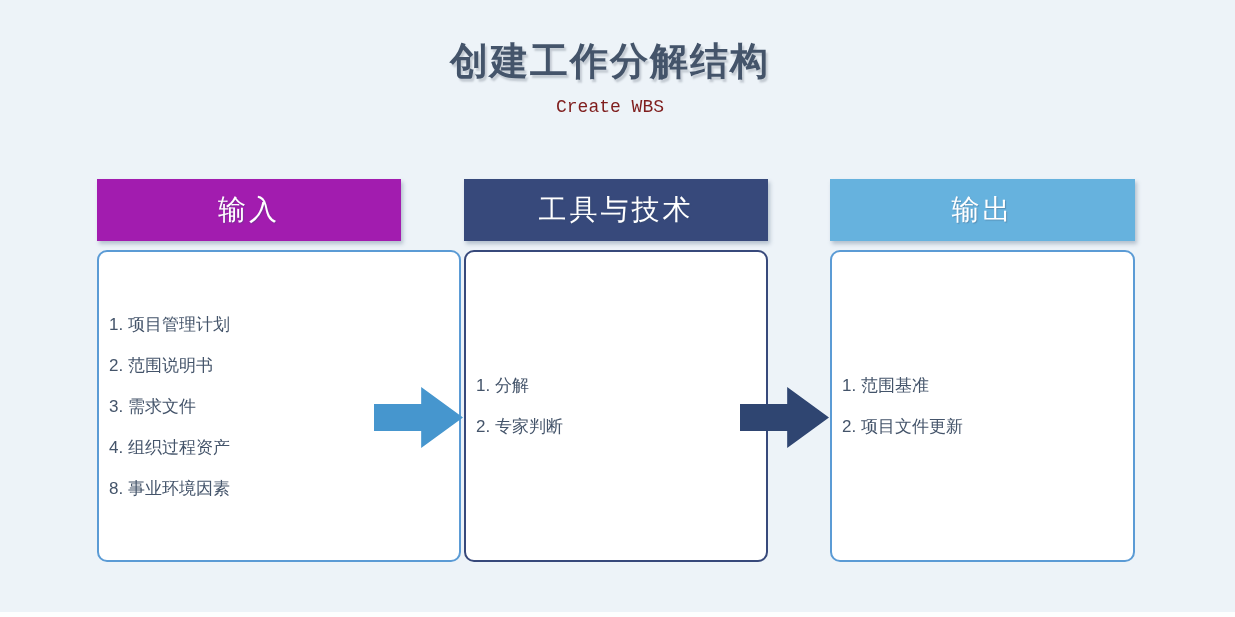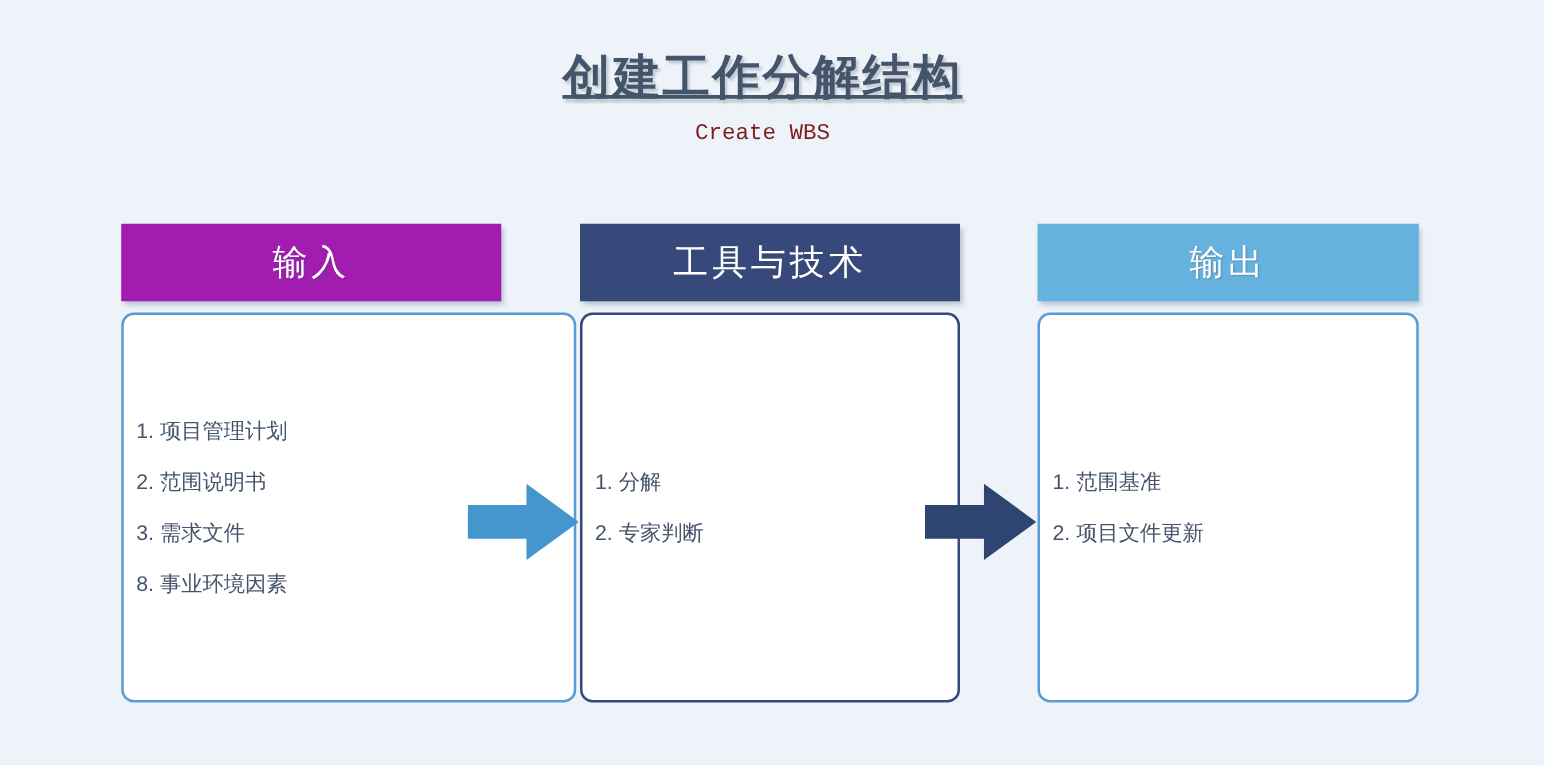--- a/index.html
+++ b/index.html
@@ -22,7 +22,6 @@
     color: #44546a;
     letter-spacing: 2px;
     text-shadow: 2px 3px 2px #c3cad2;
-    text-decoration: underline;
   }
   .page-subtitle {
     position: absolute;

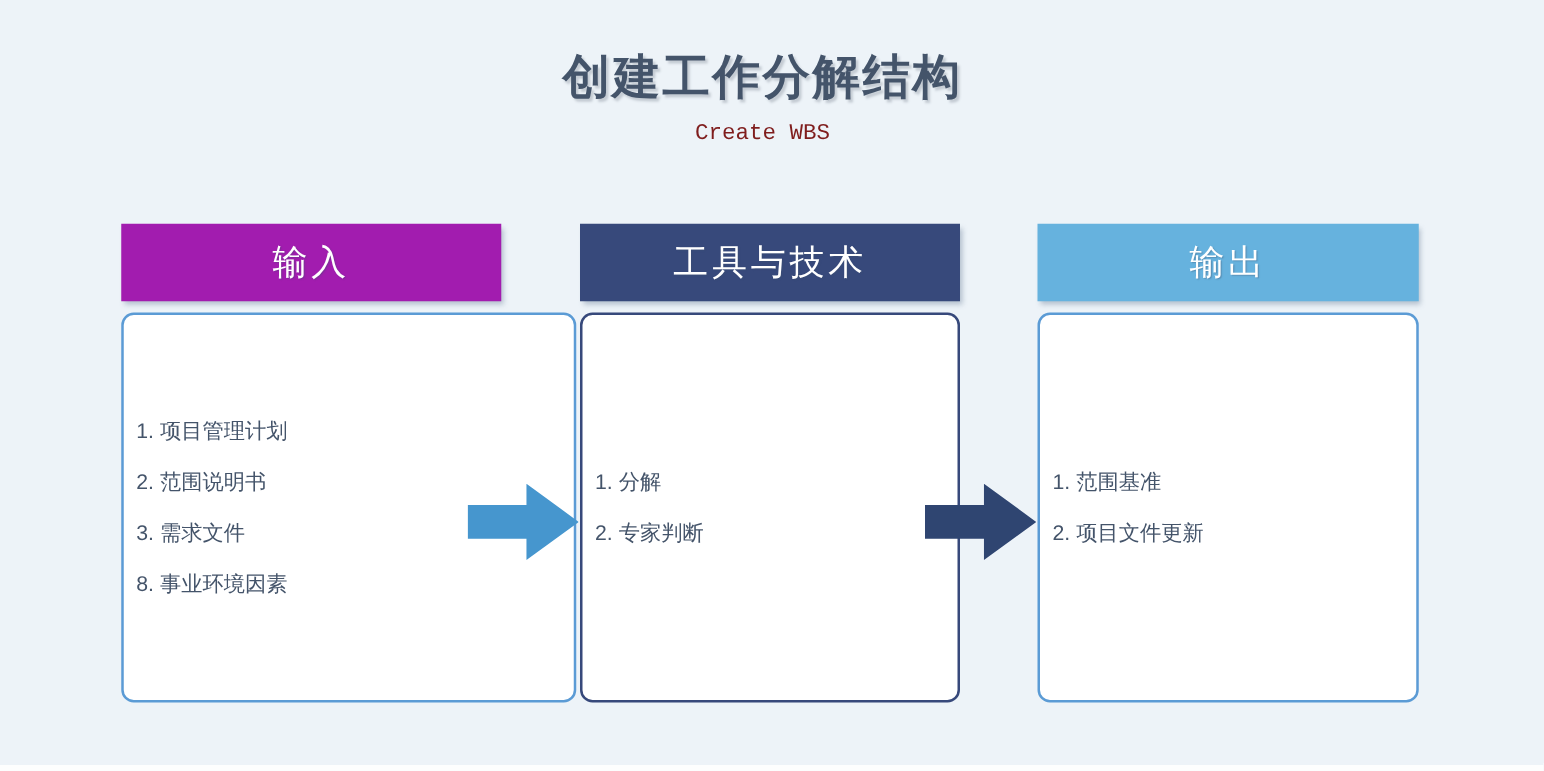--- a/index.html
+++ b/index.html
@@ -111,6 +111,7 @@
     <div class="list-item">1. 项目管理计划</div>
     <div class="list-item">2. 范围说明书</div>
     <div class="list-item">3. 需求文件</div>
+    <div class="list-item">4. 组织过程资产</div>
     <div class="list-item">8. 事业环境因素</div>
   </div>
 

